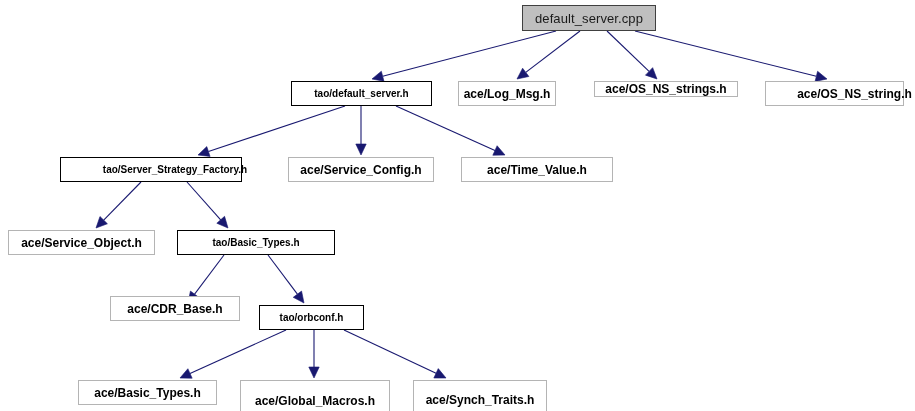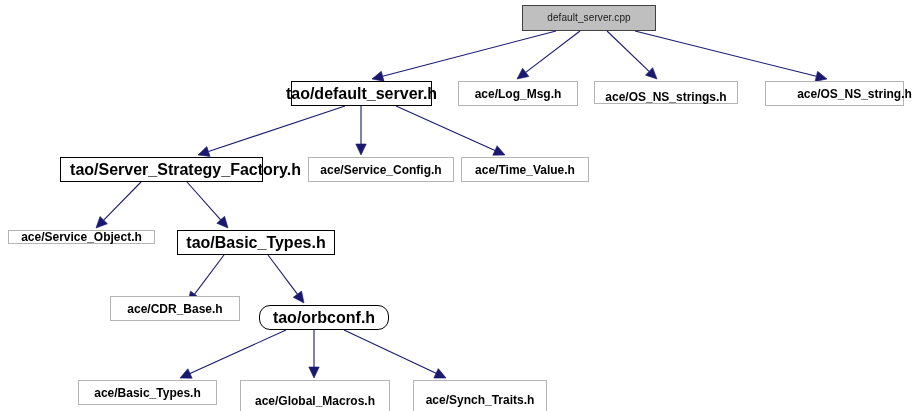--- a/index.html
+++ b/index.html
@@ -51,7 +51,7 @@
     background: #bfbfbf;
     border: 1px solid #404040;
     font-weight: normal;
-    font-size: 10px;
+    font-size: 13px;
     color: #1a1a1a;
     letter-spacing: 0.1px;
   }

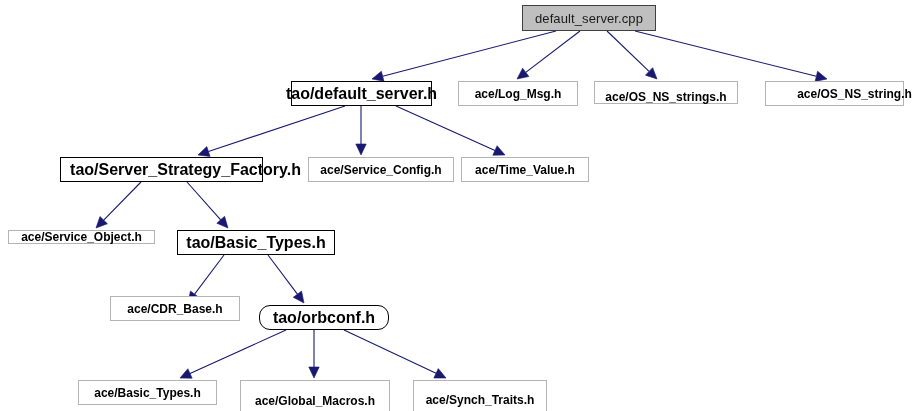--- a/index.html
+++ b/index.html
@@ -60,7 +60,7 @@
     background: #ffffff;
     border: 1px solid #000000;
     font-weight: bold;
-    font-size: 16px;
+    font-size: 10px;
     color: #000000;
   }
   

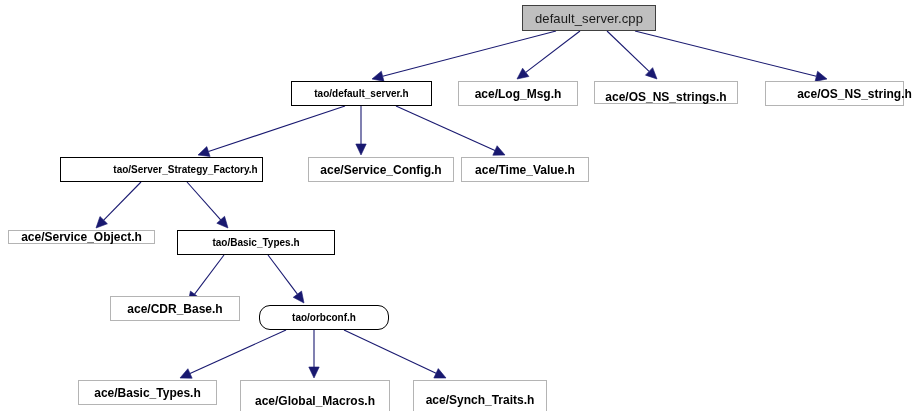--- a/index.html
+++ b/index.html
@@ -113,7 +113,7 @@
       <div class="gnode kind-local" style="left: 291px; top: 81px; width: 141px; height: 25px;">
         <span class="gnode-label">tao/default_server.h</span>
       </div>
-      <div class="gnode kind-ext" style="left: 458px; top: 81px; width: 120px; height: 25px;">
+      <div class="gnode kind-ext" style="left: 458px; top: 81px; width: 98px; height: 25px;">
         <span class="gnode-label">ace/Log_Msg.h</span>
       </div>
       <div class="gnode kind-ext" style="left: 594px; top: 81px; width: 144px; height: 23px; align-items: flex-end;">

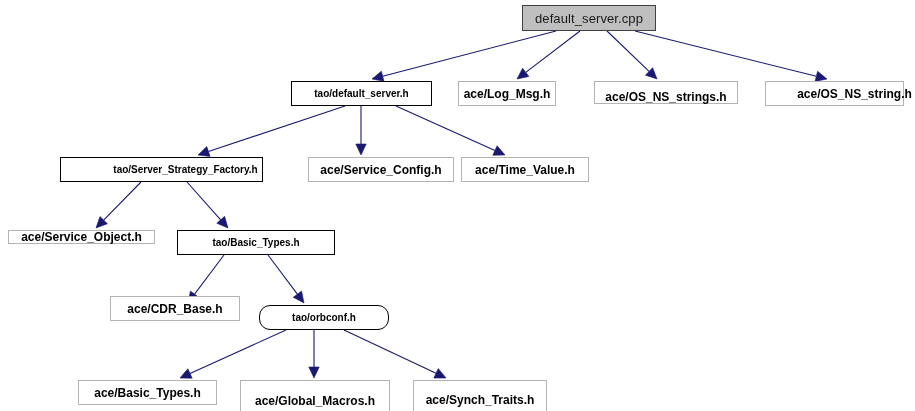--- a/index.html
+++ b/index.html
@@ -116,7 +116,7 @@
       <div class="gnode kind-ext" style="left: 458px; top: 81px; width: 98px; height: 25px;">
         <span class="gnode-label">ace/Log_Msg.h</span>
       </div>
-      <div class="gnode kind-ext" style="left: 594px; top: 81px; width: 144px; height: 23px; align-items: flex-end;">
+      <div class="gnode kind-ext" style="left: 594px; top: 81px; width: 144px; height: 16px;">
         <span class="gnode-label">ace/OS_NS_strings.h</span>
       </div>
       <div class="gnode kind-ext" style="left: 765px; top: 81px; width: 139px; height: 25px; padding-left: 40px;">

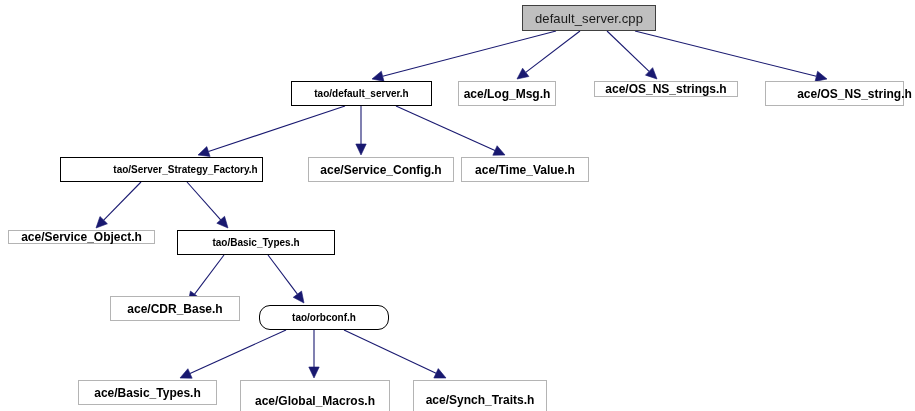--- a/index.html
+++ b/index.html
@@ -122,7 +122,7 @@
       <div class="gnode kind-ext" style="left: 765px; top: 81px; width: 139px; height: 25px; padding-left: 40px;">
         <span class="gnode-label">ace/OS_NS_string.h</span>
       </div>
-      <div class="gnode kind-local" style="left: 60px; top: 157px; width: 203px; height: 25px; padding-left: 48px;">
+      <div class="gnode kind-local" style="left: 60px; top: 157px; width: 182px; height: 25px; padding-left: 48px;">
         <span class="gnode-label">tao/Server_Strategy_Factory.h</span>
       </div>
       <div class="gnode kind-ext" style="left: 288px; top: 157px; width: 146px; height: 25px; margin-left: 20px;">

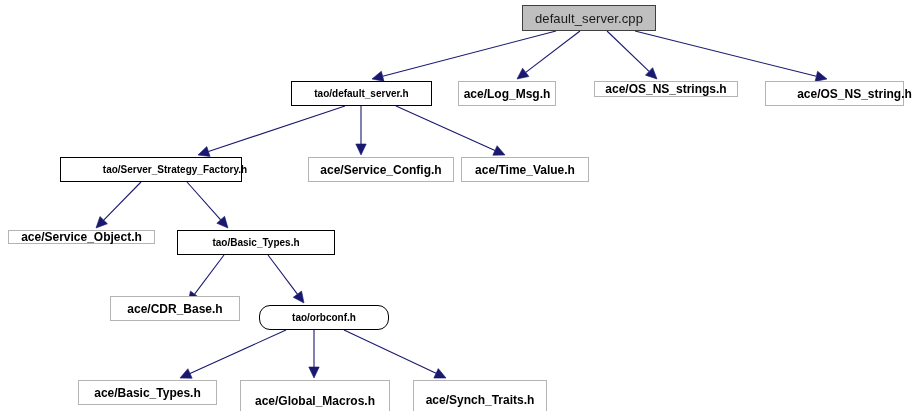--- a/index.html
+++ b/index.html
@@ -125,7 +125,7 @@
       <div class="gnode kind-local" style="left: 60px; top: 157px; width: 182px; height: 25px; padding-left: 48px;">
         <span class="gnode-label">tao/Server_Strategy_Factory.h</span>
       </div>
-      <div class="gnode kind-ext" style="left: 288px; top: 157px; width: 146px; height: 25px; margin-left: 20px;">
+      <div class="gnode kind-ext" style="left: 288px; top: 157px; width: 146px; height: 25px;">
         <span class="gnode-label">ace/Service_Config.h</span>
       </div>
       <div class="gnode kind-ext" style="left: 461px; top: 157px; width: 128px; height: 25px;">

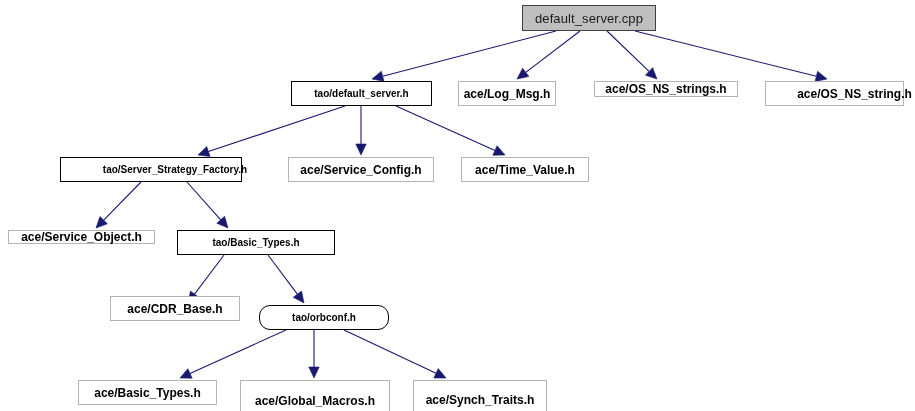--- a/index.html
+++ b/index.html
@@ -128,7 +128,7 @@
       <div class="gnode kind-ext" style="left: 288px; top: 157px; width: 146px; height: 25px;">
         <span class="gnode-label">ace/Service_Config.h</span>
       </div>
-      <div class="gnode kind-ext" style="left: 461px; top: 157px; width: 128px; height: 25px;">
+      <div class="gnode kind-ext" style="left: 461px; top: 157px; width: 152px; height: 25px;">
         <span class="gnode-label">ace/Time_Value.h</span>
       </div>
       <div class="gnode kind-ext" style="left: 8px; top: 230px; width: 147px; height: 14px;">

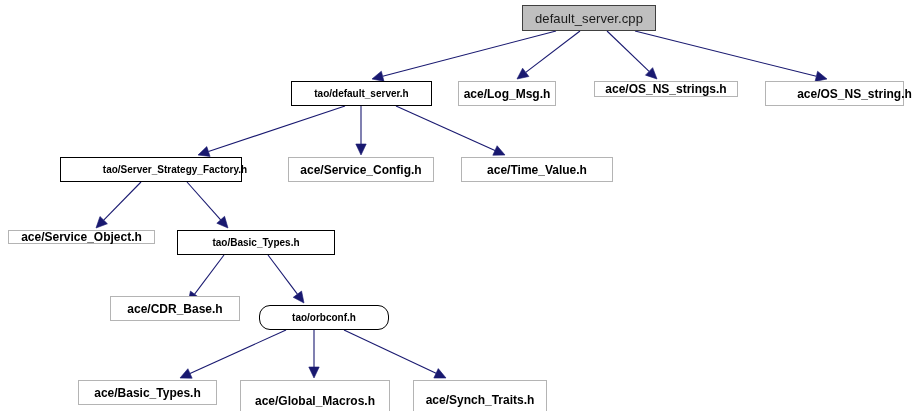--- a/index.html
+++ b/index.html
@@ -131,7 +131,7 @@
       <div class="gnode kind-ext" style="left: 461px; top: 157px; width: 152px; height: 25px;">
         <span class="gnode-label">ace/Time_Value.h</span>
       </div>
-      <div class="gnode kind-ext" style="left: 8px; top: 230px; width: 147px; height: 14px;">
+      <div class="gnode kind-ext" style="left: 8px; top: 230px; width: 147px; height: 25px;">
         <span class="gnode-label">ace/Service_Object.h</span>
       </div>
       <div class="gnode kind-local" style="left: 177px; top: 230px; width: 158px; height: 25px;">

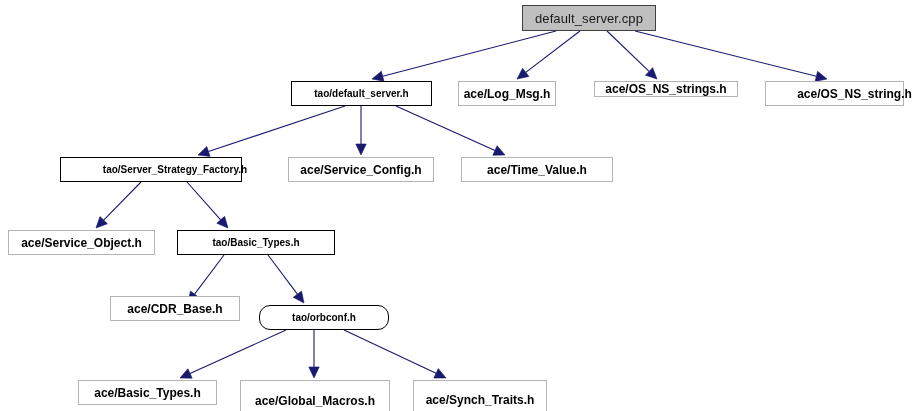--- a/index.html
+++ b/index.html
@@ -140,7 +140,7 @@
       <div class="gnode kind-ext" style="left: 110px; top: 296px; width: 130px; height: 25px;">
         <span class="gnode-label">ace/CDR_Base.h</span>
       </div>
-      <div class="gnode kind-local" style="left: 259px; top: 305px; width: 130px; height: 25px; border-radius: 11px;">
+      <div class="gnode kind-local" style="left: 259px; top: 305px; width: 105px; height: 25px;">
         <span class="gnode-label">tao/orbconf.h</span>
       </div>
       <div class="gnode kind-ext" style="left: 78px; top: 380px; width: 139px; height: 25px; text-align: center;">

